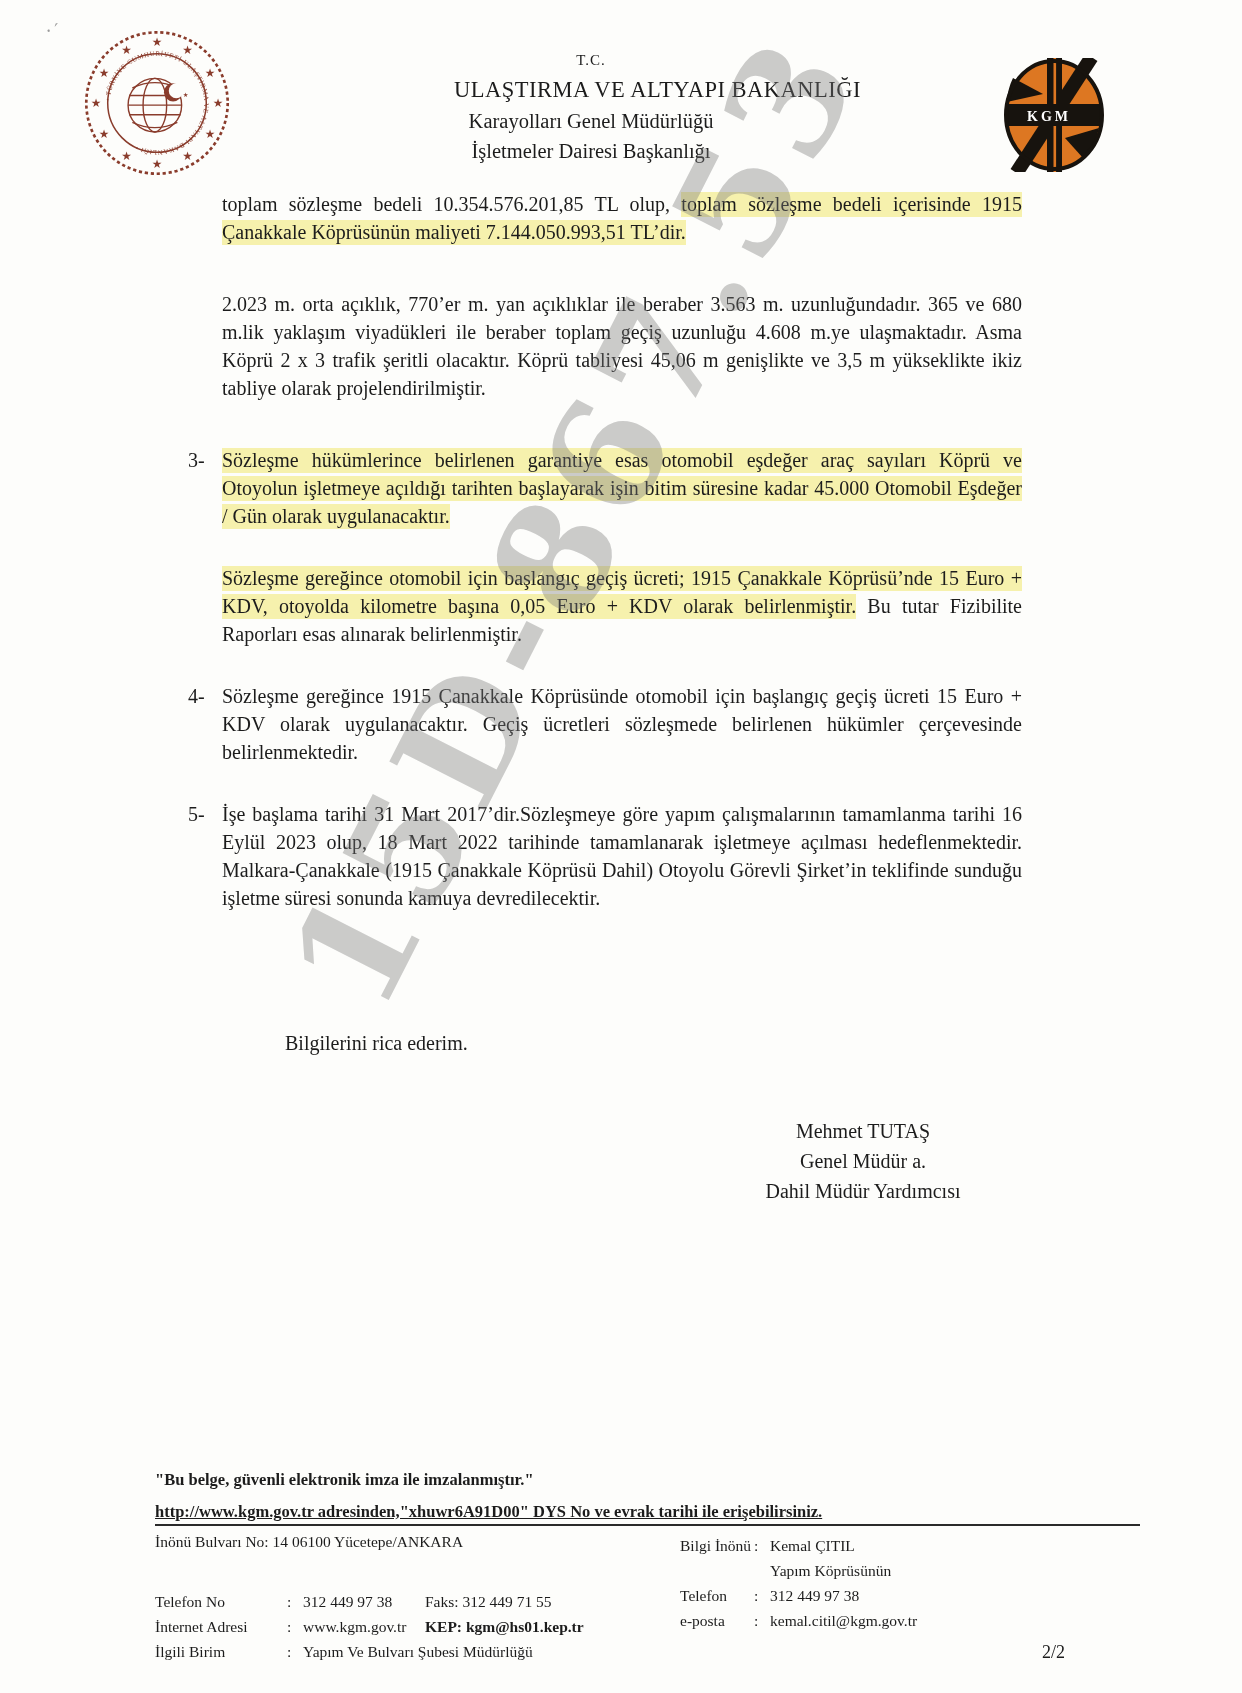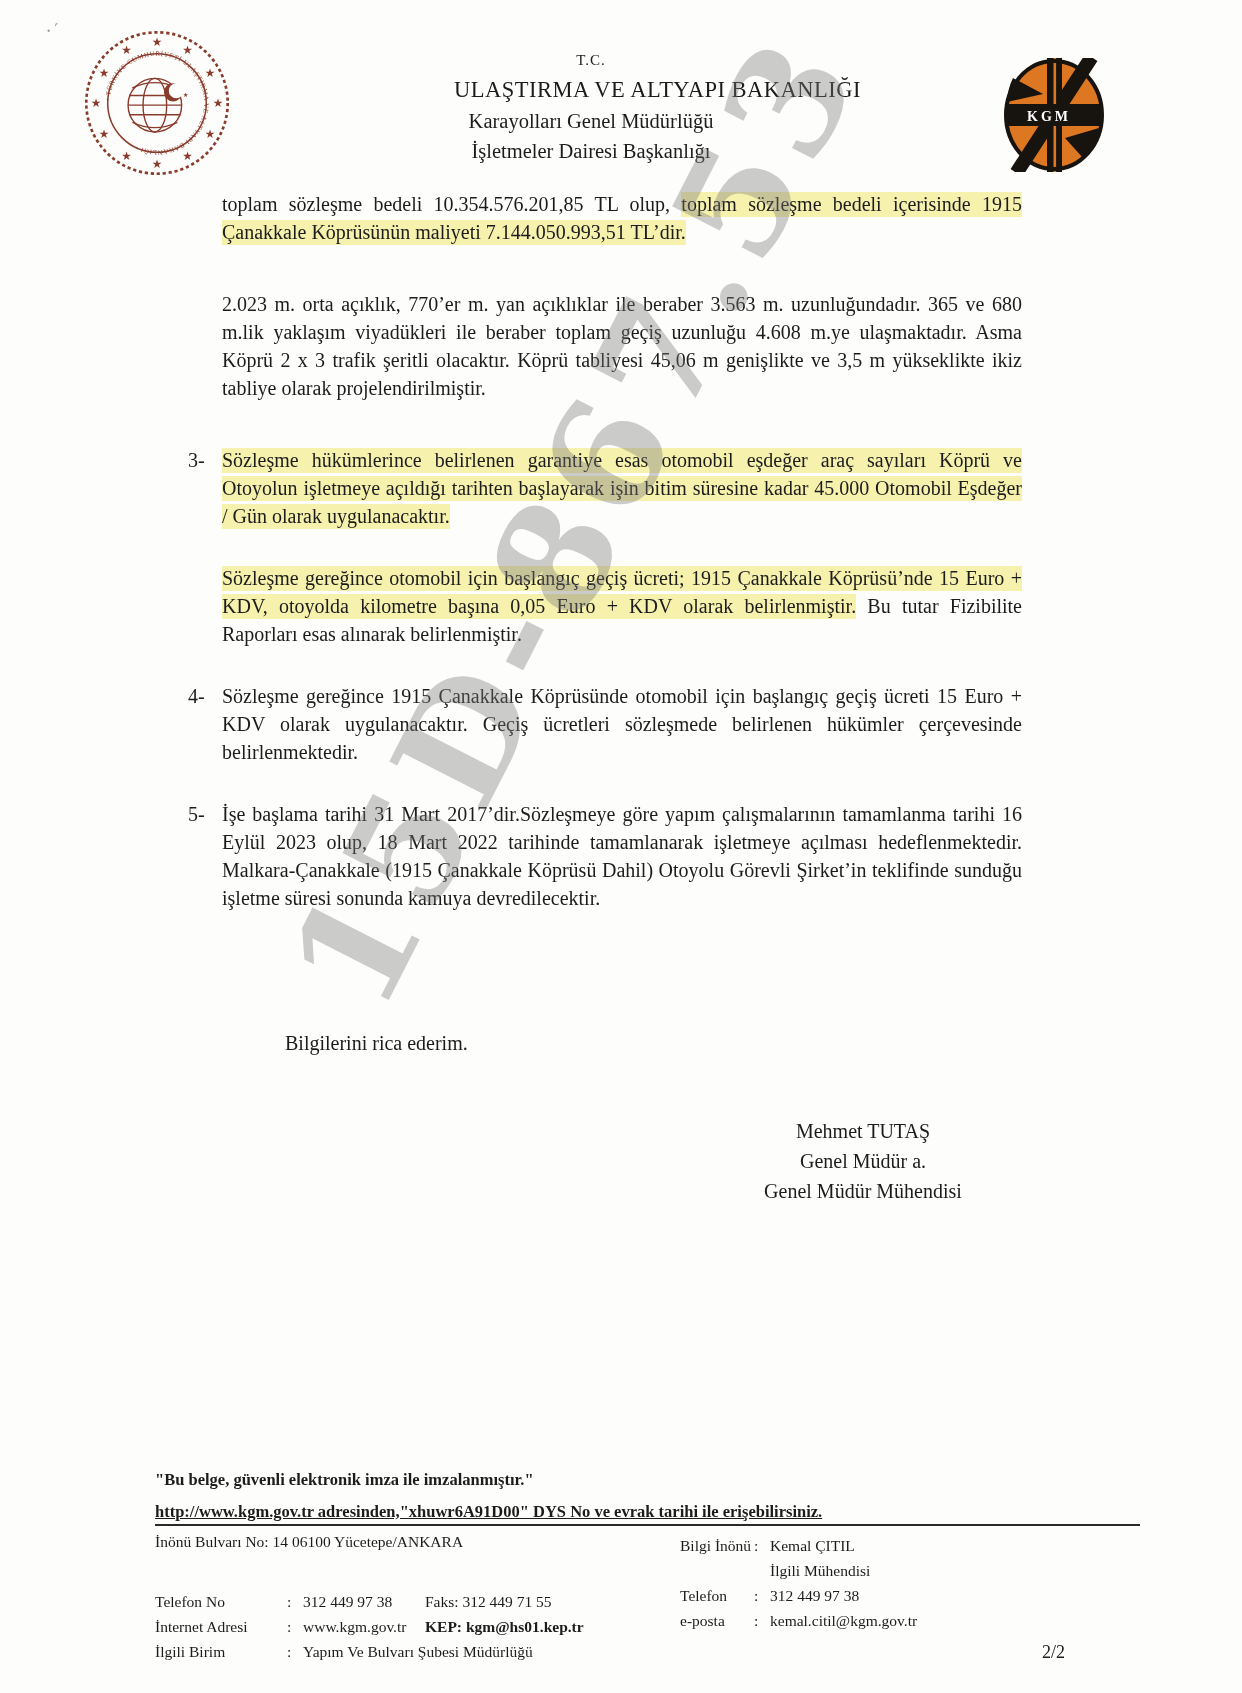--- a/index.html
+++ b/index.html
@@ -144,7 +144,7 @@
   <div class="signature">
     <div>Mehmet TUTAŞ</div>
     <div>Genel Müdür a.</div>
-    <div>Genel Müdür Mühendisi</div>
+    <div>Dahil Müdür Yardımcısı</div>
   </div>
 
   <div class="footer">

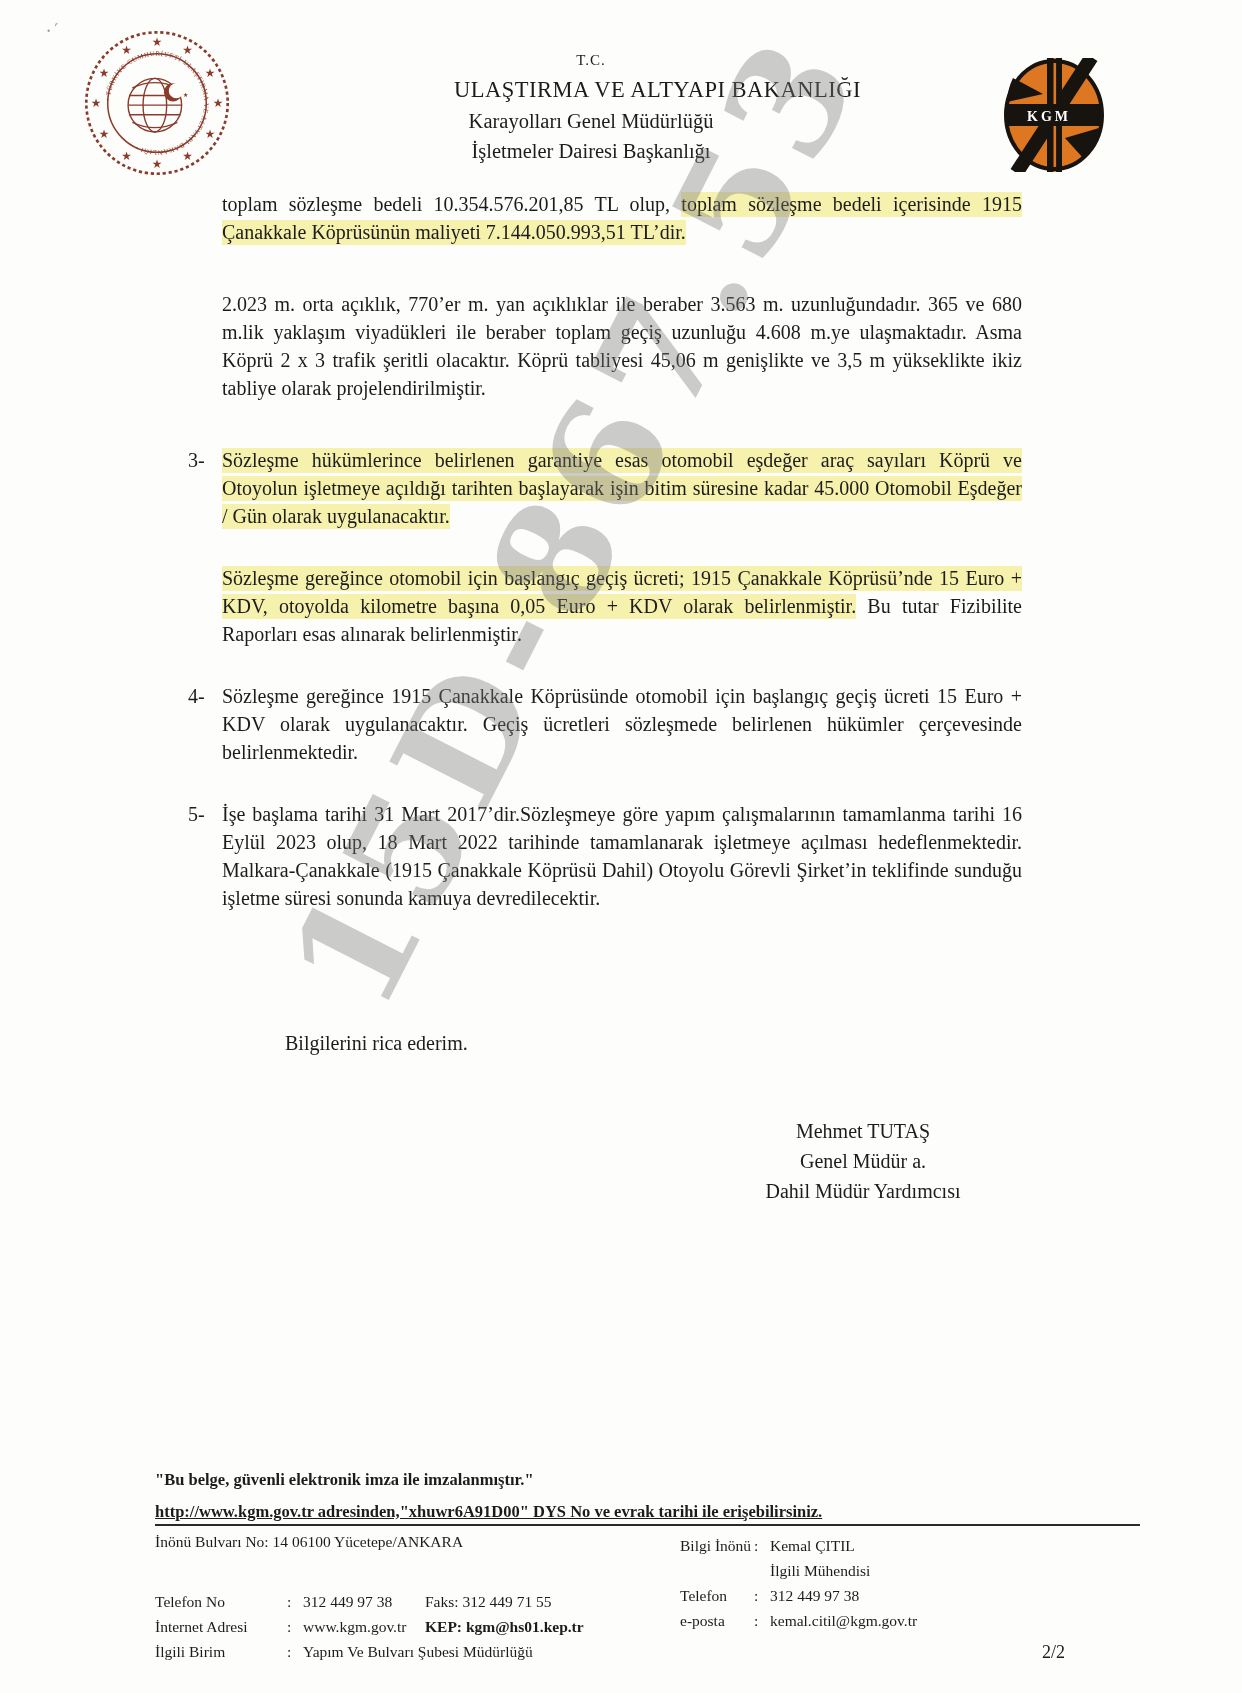--- a/index.html
+++ b/index.html
@@ -162,7 +162,7 @@
       </div>
       <div class="f-right" id="f-right-rows">
           <div class="frow"><span class="flabel2">Bilgi İnönü</span><span class="fcolon2">:</span><span>Kemal ÇITIL</span></div>
-          <div class="frow"><span class="flabel2"></span><span class="fcolon2"></span><span>İlgili Mühendisi</span></div>
+          <div class="frow"><span class="flabel2"></span><span class="fcolon2"></span><span>Yapım Köprüsünün</span></div>
           <div class="frow"><span class="flabel2">Telefon</span><span class="fcolon2">:</span><span>312 449 97 38</span></div>
           <div class="frow"><span class="flabel2">e-posta</span><span class="fcolon2">:</span><span>kemal.citil@kgm.gov.tr</span></div>
         </div>

